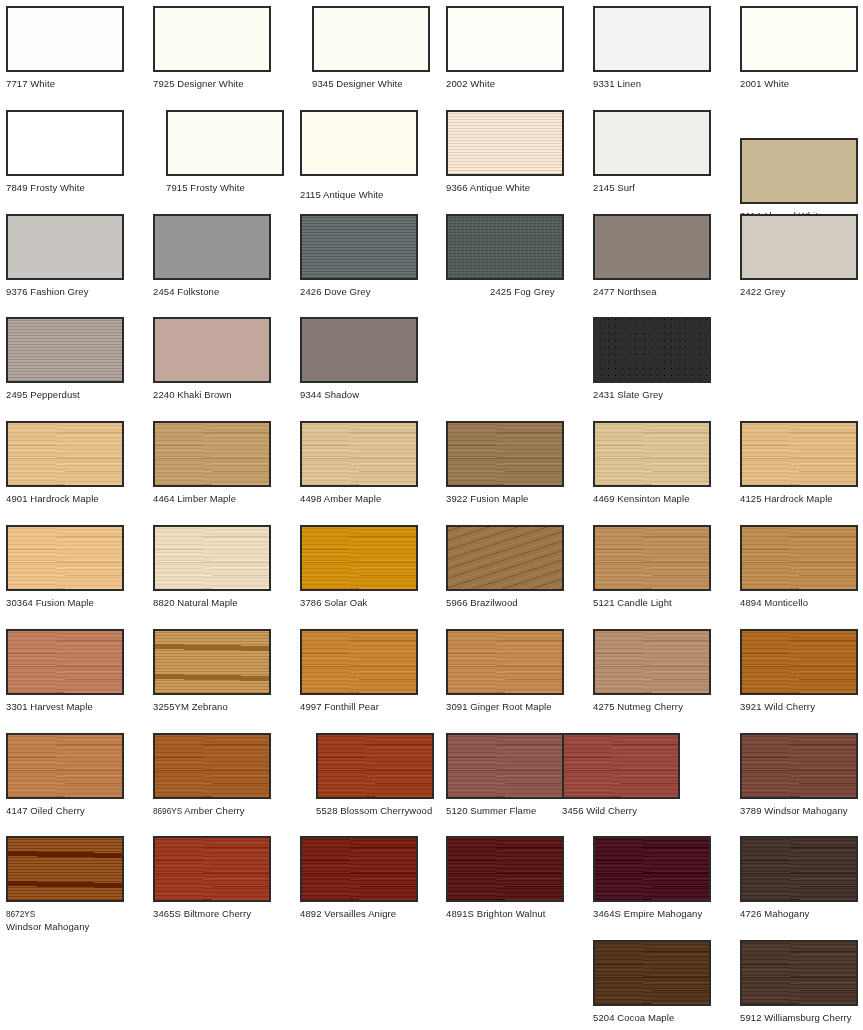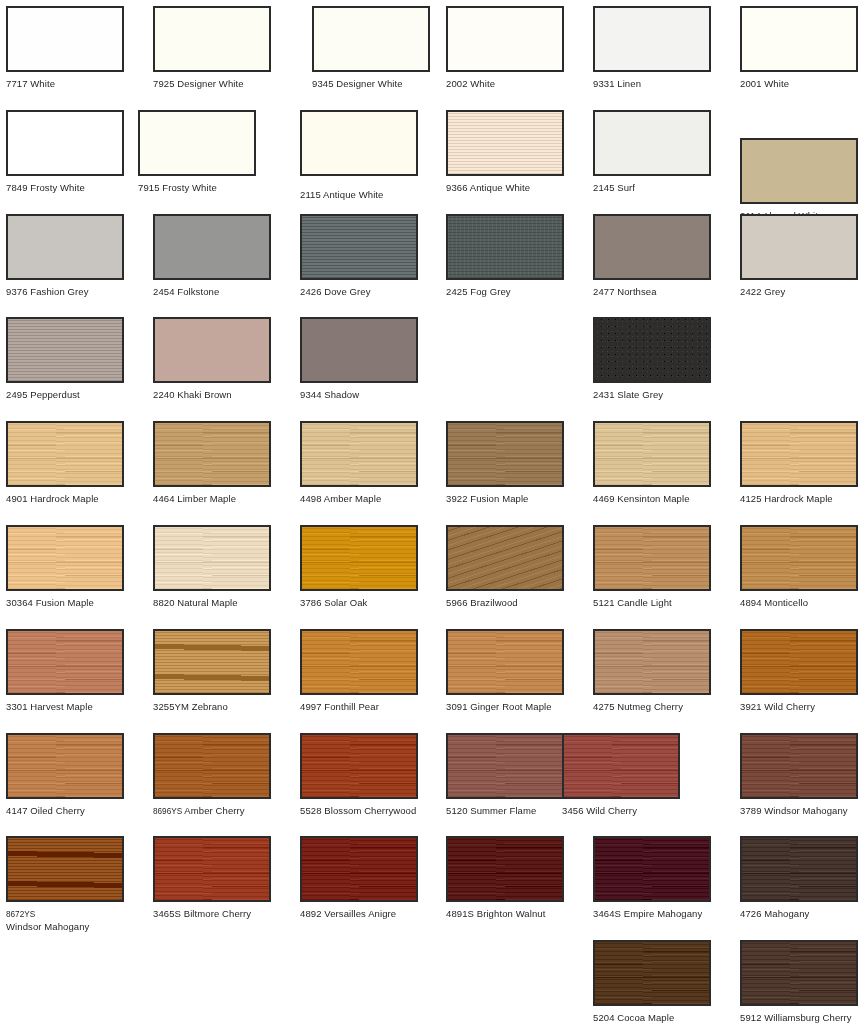--- a/index.html
+++ b/index.html
@@ -106,7 +106,7 @@
       </div>
       <div class="swatch-label" style="color: rgb(35, 31, 32);">7849 Frosty White</div>
     </div>
-    <div class="swatch-cell" style="left: 138px; top: 110px;">
+    <div class="swatch-cell" style="left: 166px; top: 110px;">
       <div class="swatch-chip" title="7915 Frosty White" style="background-image: none; background-color: rgb(254, 253, 243); border-color: rgb(43, 43, 43);">
         <div class="grain"></div>
       </div>

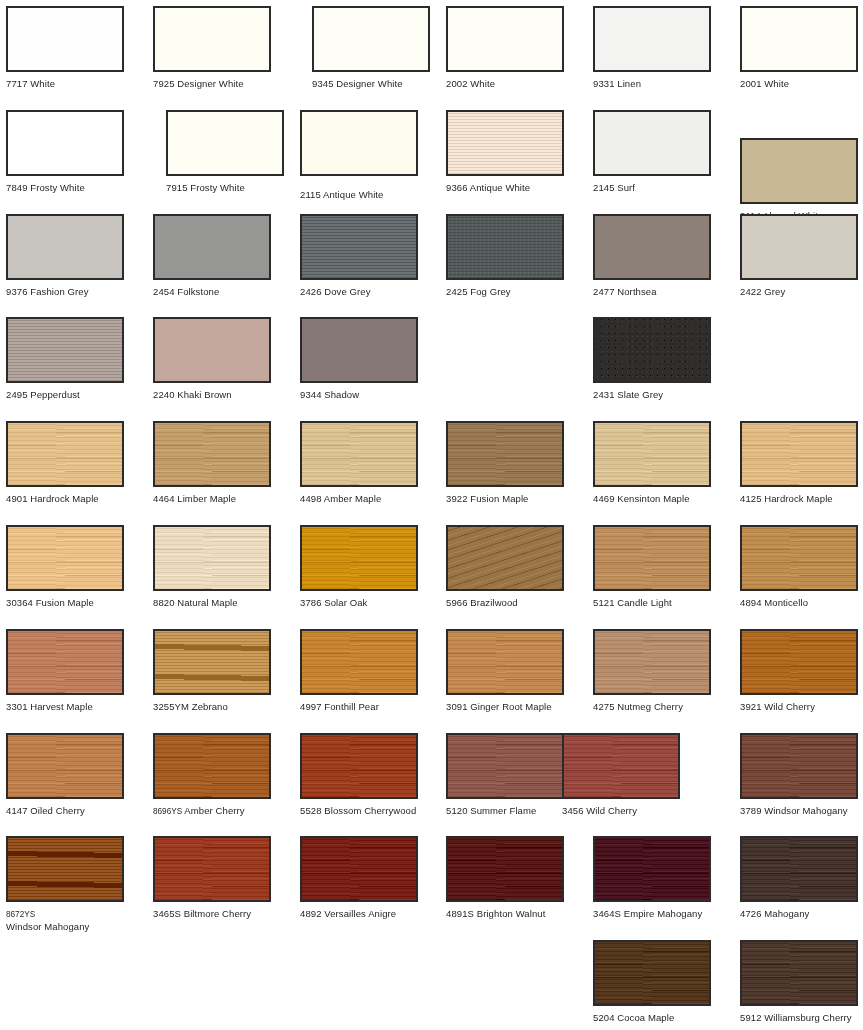--- a/index.html
+++ b/index.html
@@ -158,7 +158,7 @@
       <div class="swatch-chip" title="2425 Fog Grey" style="background-color: rgb(84, 92, 92); background-image: repeating-linear-gradient(0deg, rgb(70, 78, 78) 0px, rgb(70, 78, 78) 1px, transparent 1px, transparent 3px), repeating-linear-gradient(90deg, rgb(96, 104, 104) 0px, rgb(96, 104, 104) 1px, transparent 1px, transparent 4px); border-color: rgb(43, 43, 43);">
         <div class="grain"></div>
       </div>
-      <div class="swatch-label" style="color: rgb(35, 31, 32);">2425 Fog Grey</div>
+      <div class="swatch-label" style="color: rgb(35, 31, 32); margin-left: 44px;">2425 Fog Grey</div>
     </div>
     <div class="swatch-cell" style="left: 593px; top: 214px;">
       <div class="swatch-chip" title="2477 Northsea" style="background-image: none; background-color: rgb(141, 128, 120); border-color: rgb(43, 43, 43);">

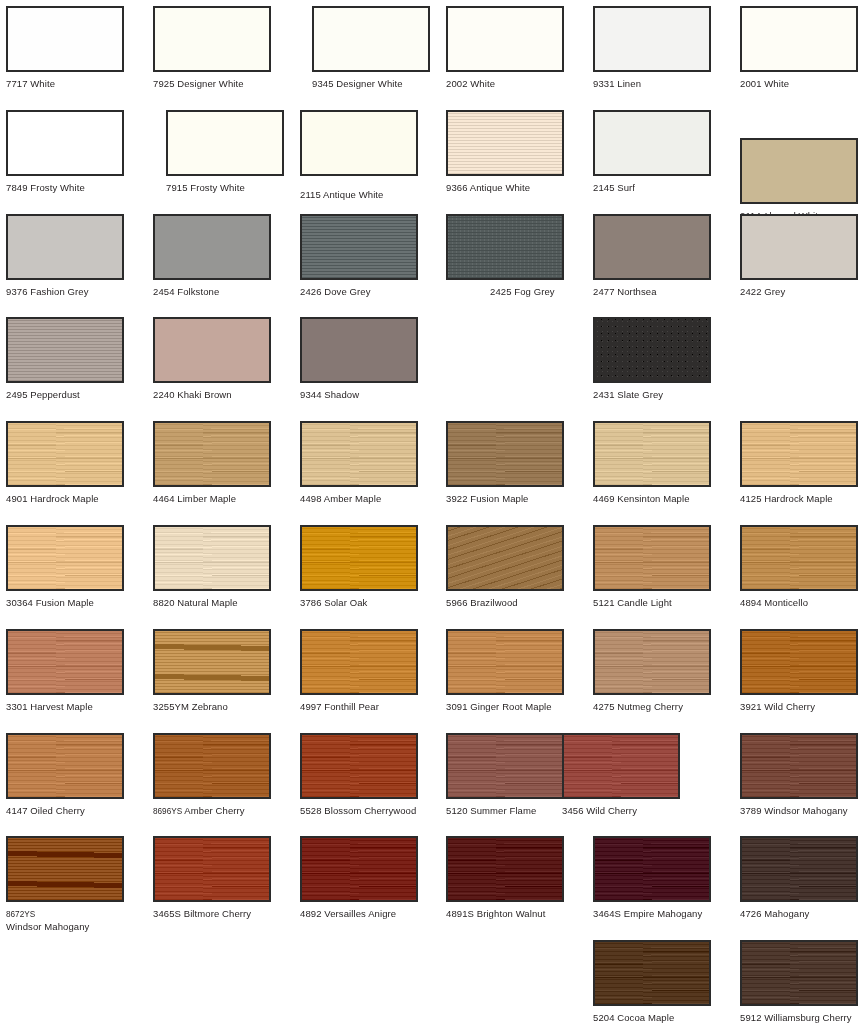--- a/index.html
+++ b/index.html
@@ -316,7 +316,7 @@
       </div>
       <div class="swatch-label" style="color: rgb(35, 31, 32);"><span class="code-small">8696YS</span> Amber Cherry</div>
     </div>
-    <div class="swatch-cell" style="left: 300px; top: 733px;">
+    <div class="swatch-cell" style="left: 316px; top: 733px;">
       <div class="swatch-chip" title="5528 Blossom Cherrywood" style="background-color: rgb(158, 64, 32); background-image: repeating-linear-gradient(0.6deg, rgb(144, 50, 18) 0px, rgb(144, 50, 18) 1px, rgba(255, 255, 255, 0) 1px, rgba(255, 255, 255, 0) 4px), repeating-linear-gradient(-0.5deg, rgb(170, 76, 44) 0px, rgb(170, 76, 44) 1px, rgba(255, 255, 255, 0) 1px, rgba(255, 255, 255, 0) 7px), repeating-linear-gradient(0deg, rgb(132, 38, 6) 0px, rgb(132, 38, 6) 1px, rgba(255, 255, 255, 0) 1px, rgba(255, 255, 255, 0) 13px); border-color: rgb(43, 43, 43);">
         <div class="grain"></div>
       </div>

